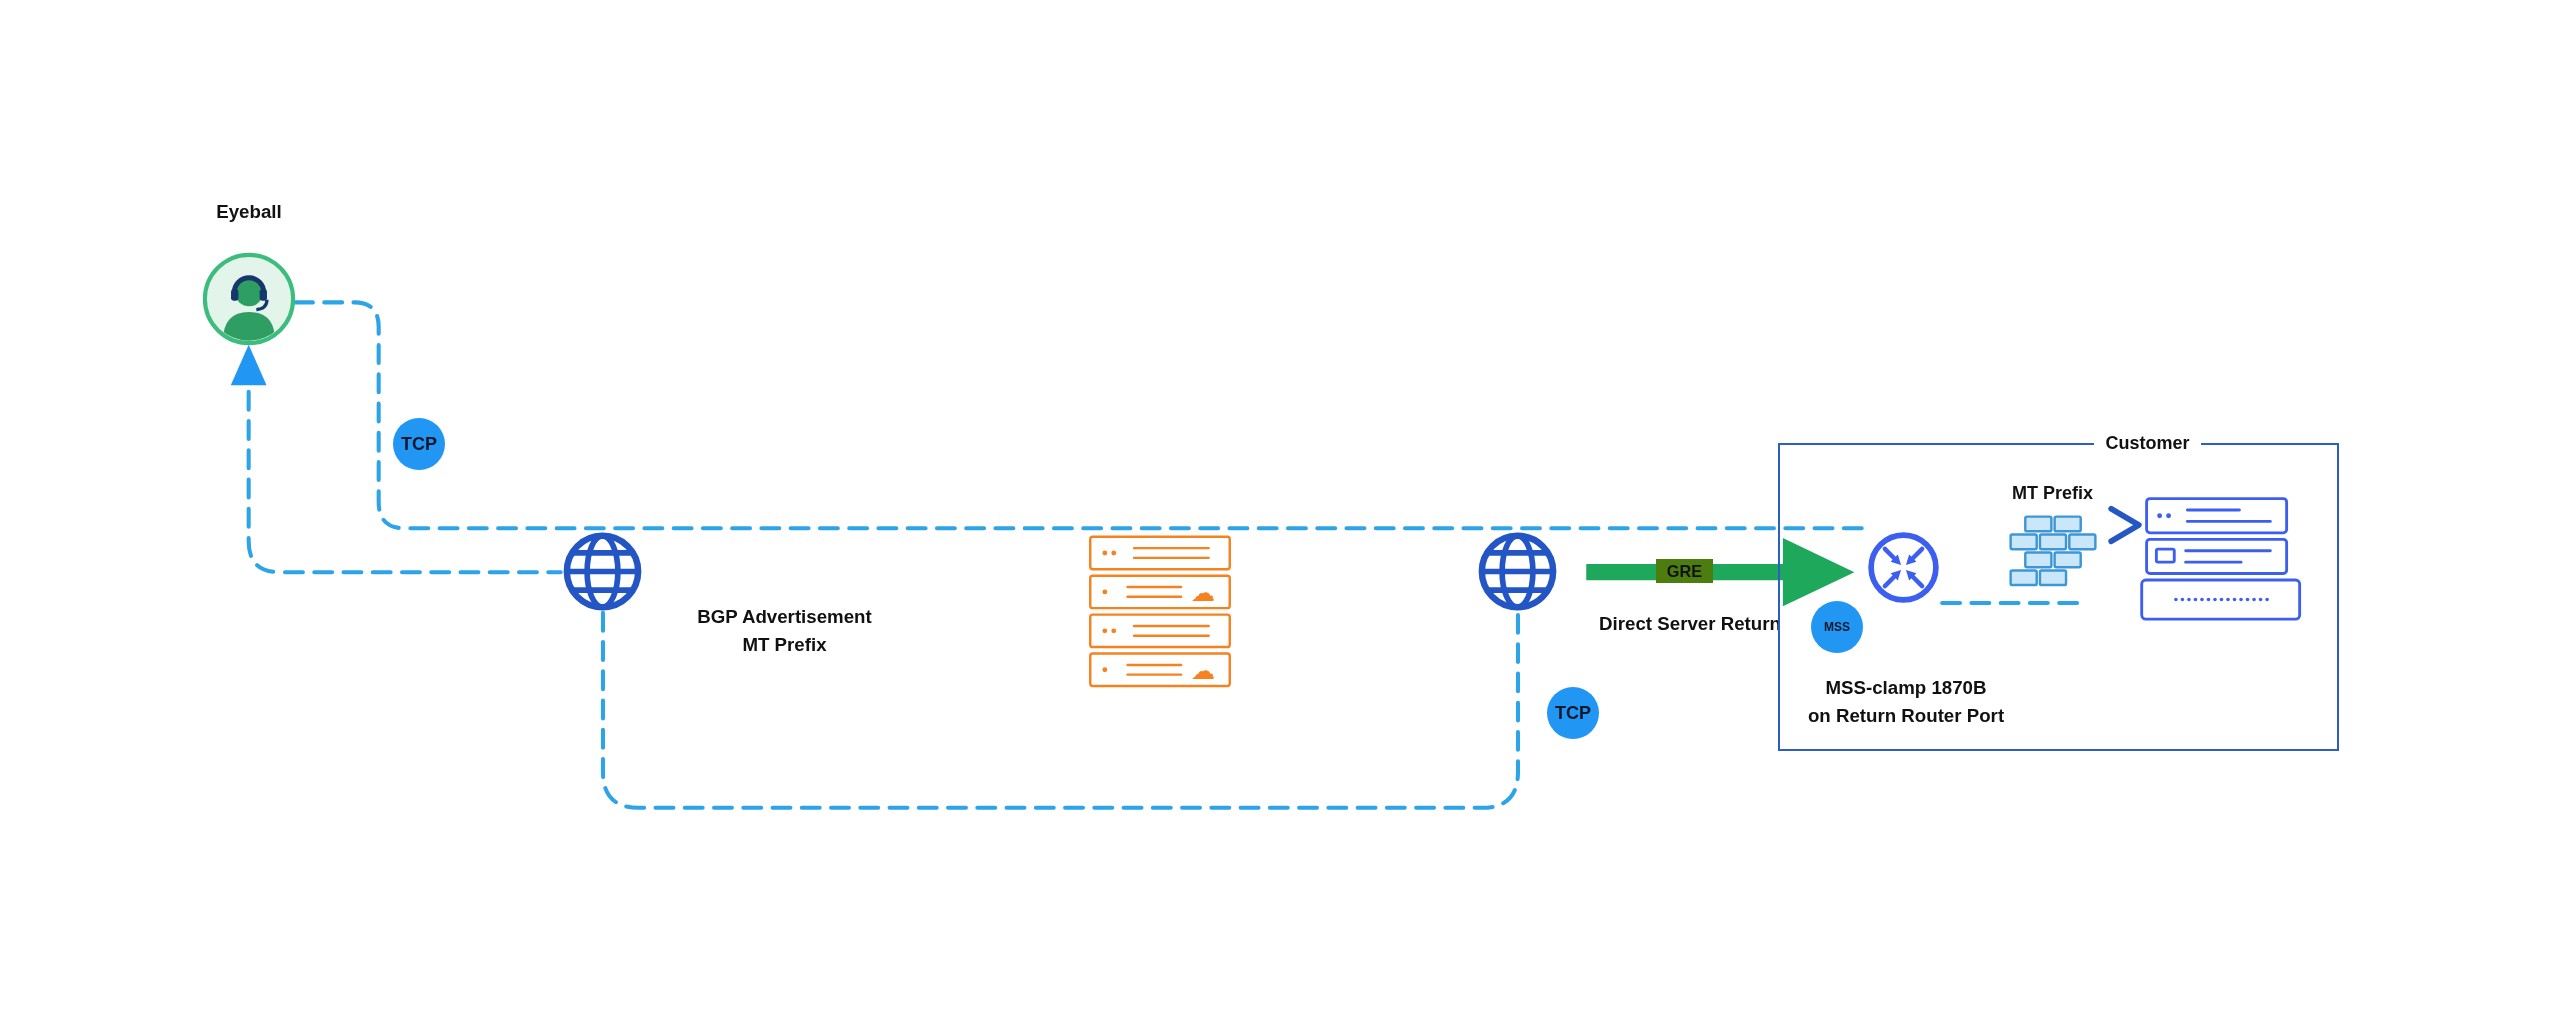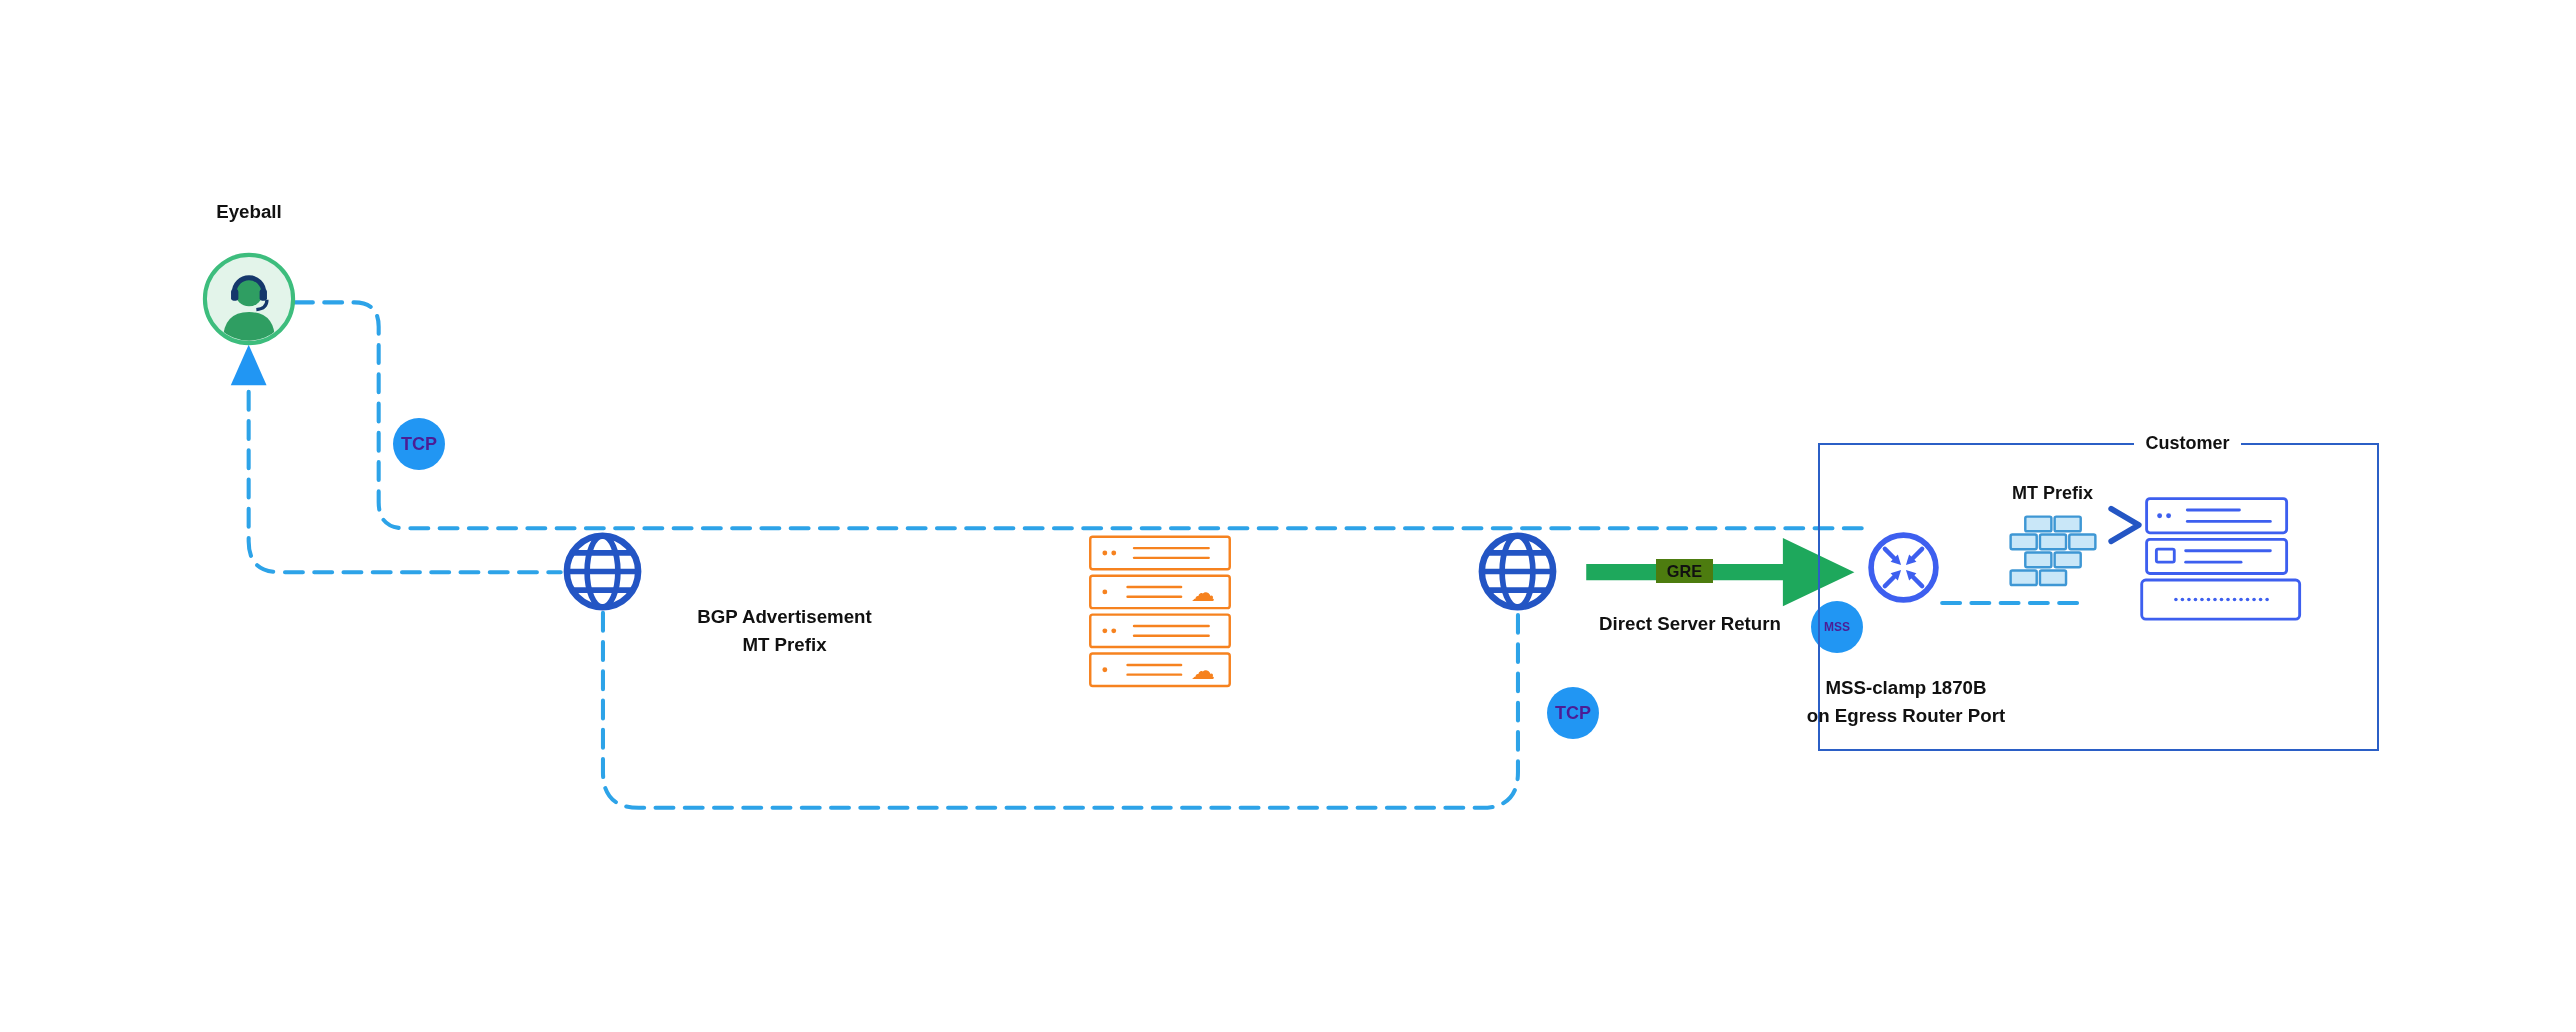--- a/index.html
+++ b/index.html
@@ -26,7 +26,7 @@
     width:52px; height:52px;
     border-radius:50%;
     background:#2196F3;
-    color:#4c1d95;
+    color:#0f172a;
     display:flex; align-items:center; justify-content:center;
     font-weight:700; font-size:18px;
     font-family:"Liberation Sans", sans-serif;

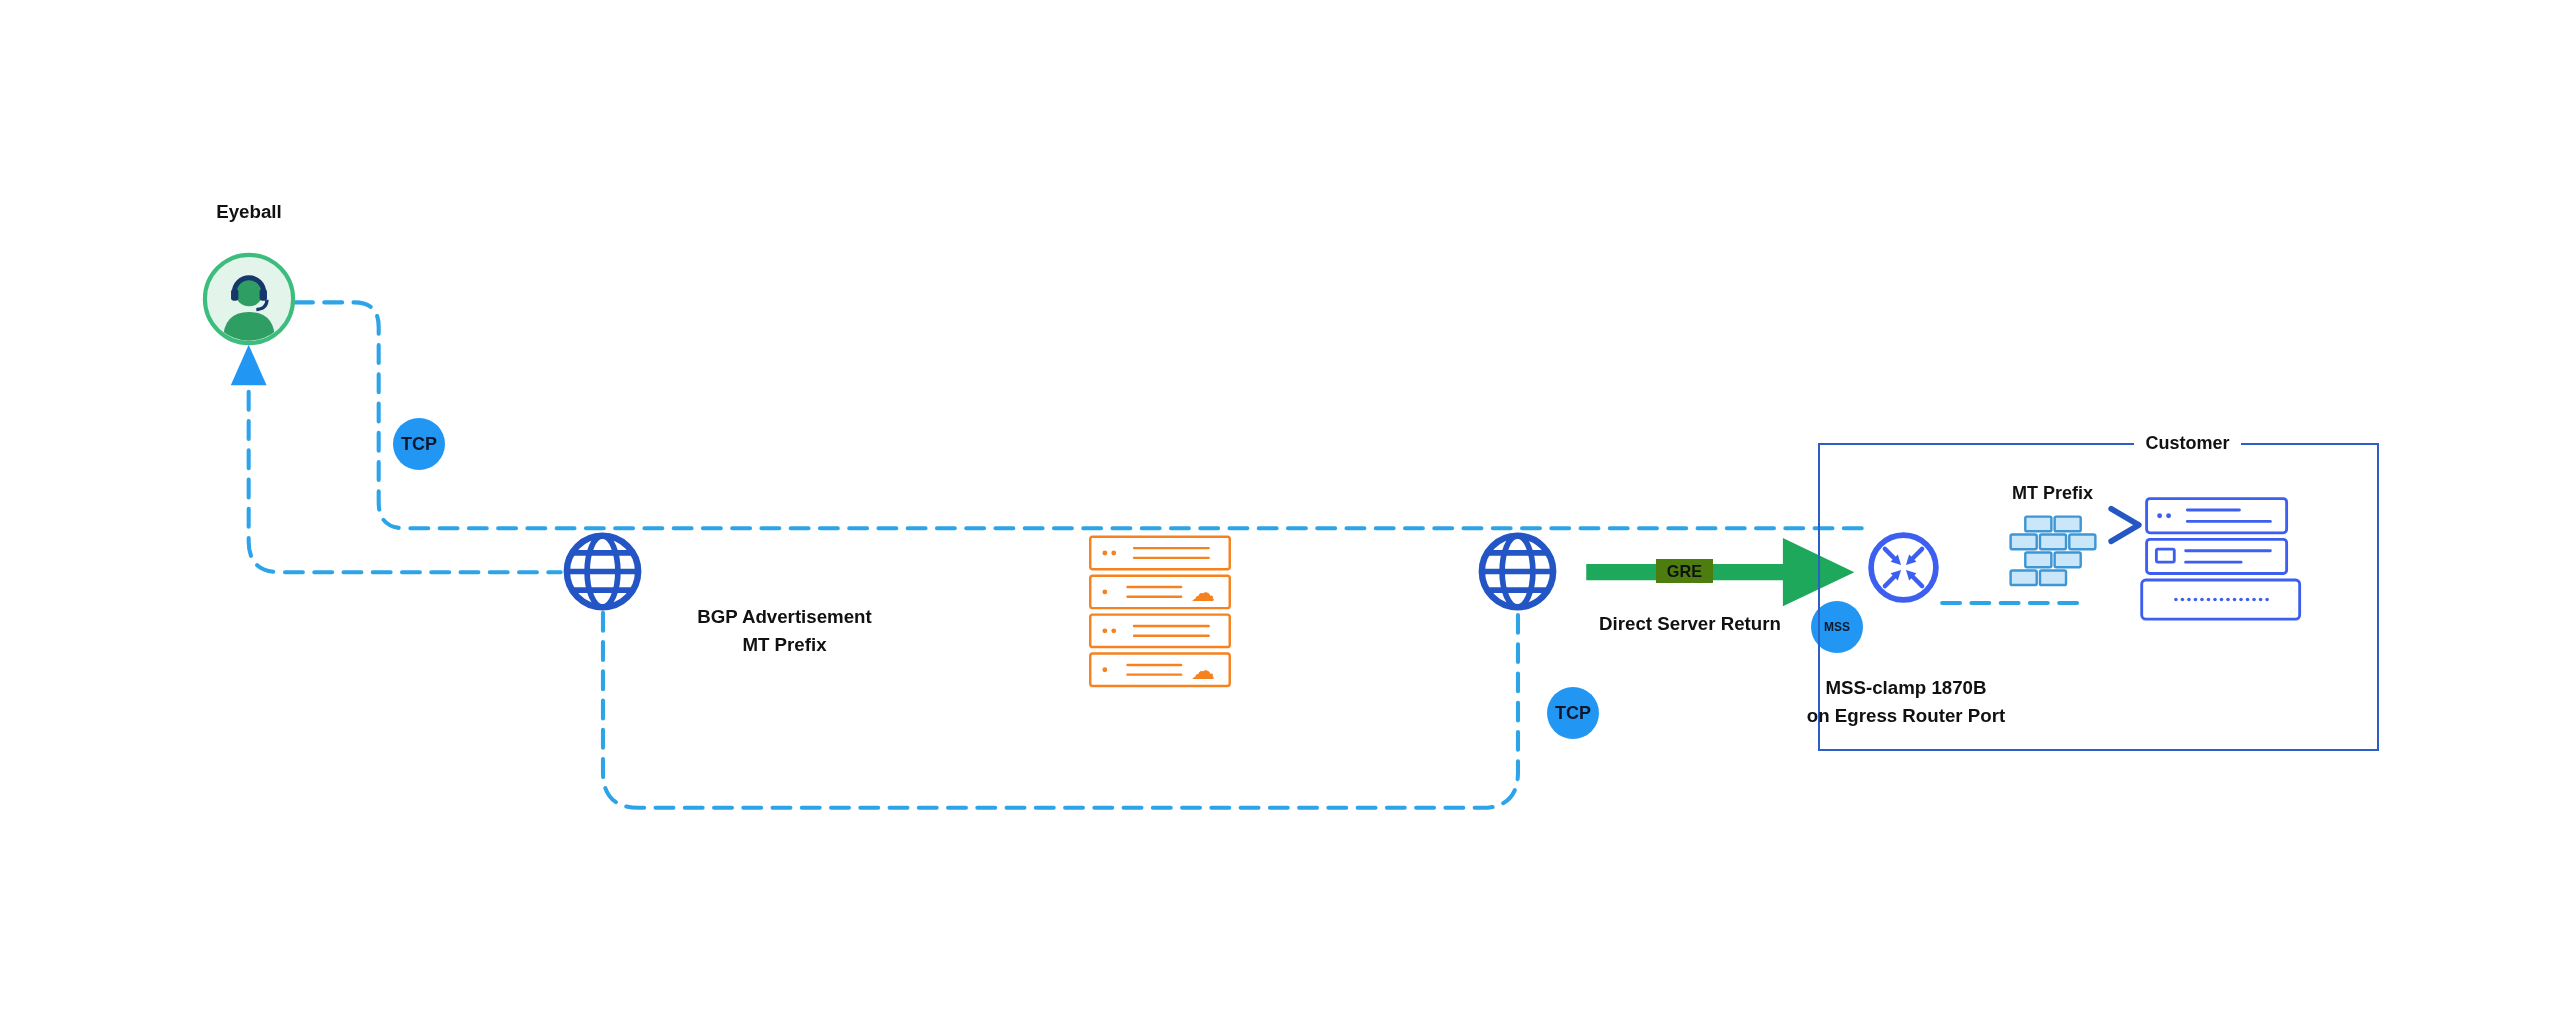--- a/index.html
+++ b/index.html
@@ -48,7 +48,7 @@
     white-space:nowrap;
   }
   .cf-border { border-color:#F6821F; }
-  .cust-border { border-color:#2B5FC6;margin-left:40px; }
+  .cust-border { border-color:#2B5FC6; }
   svg { display:block; }
 </style>
 </head>

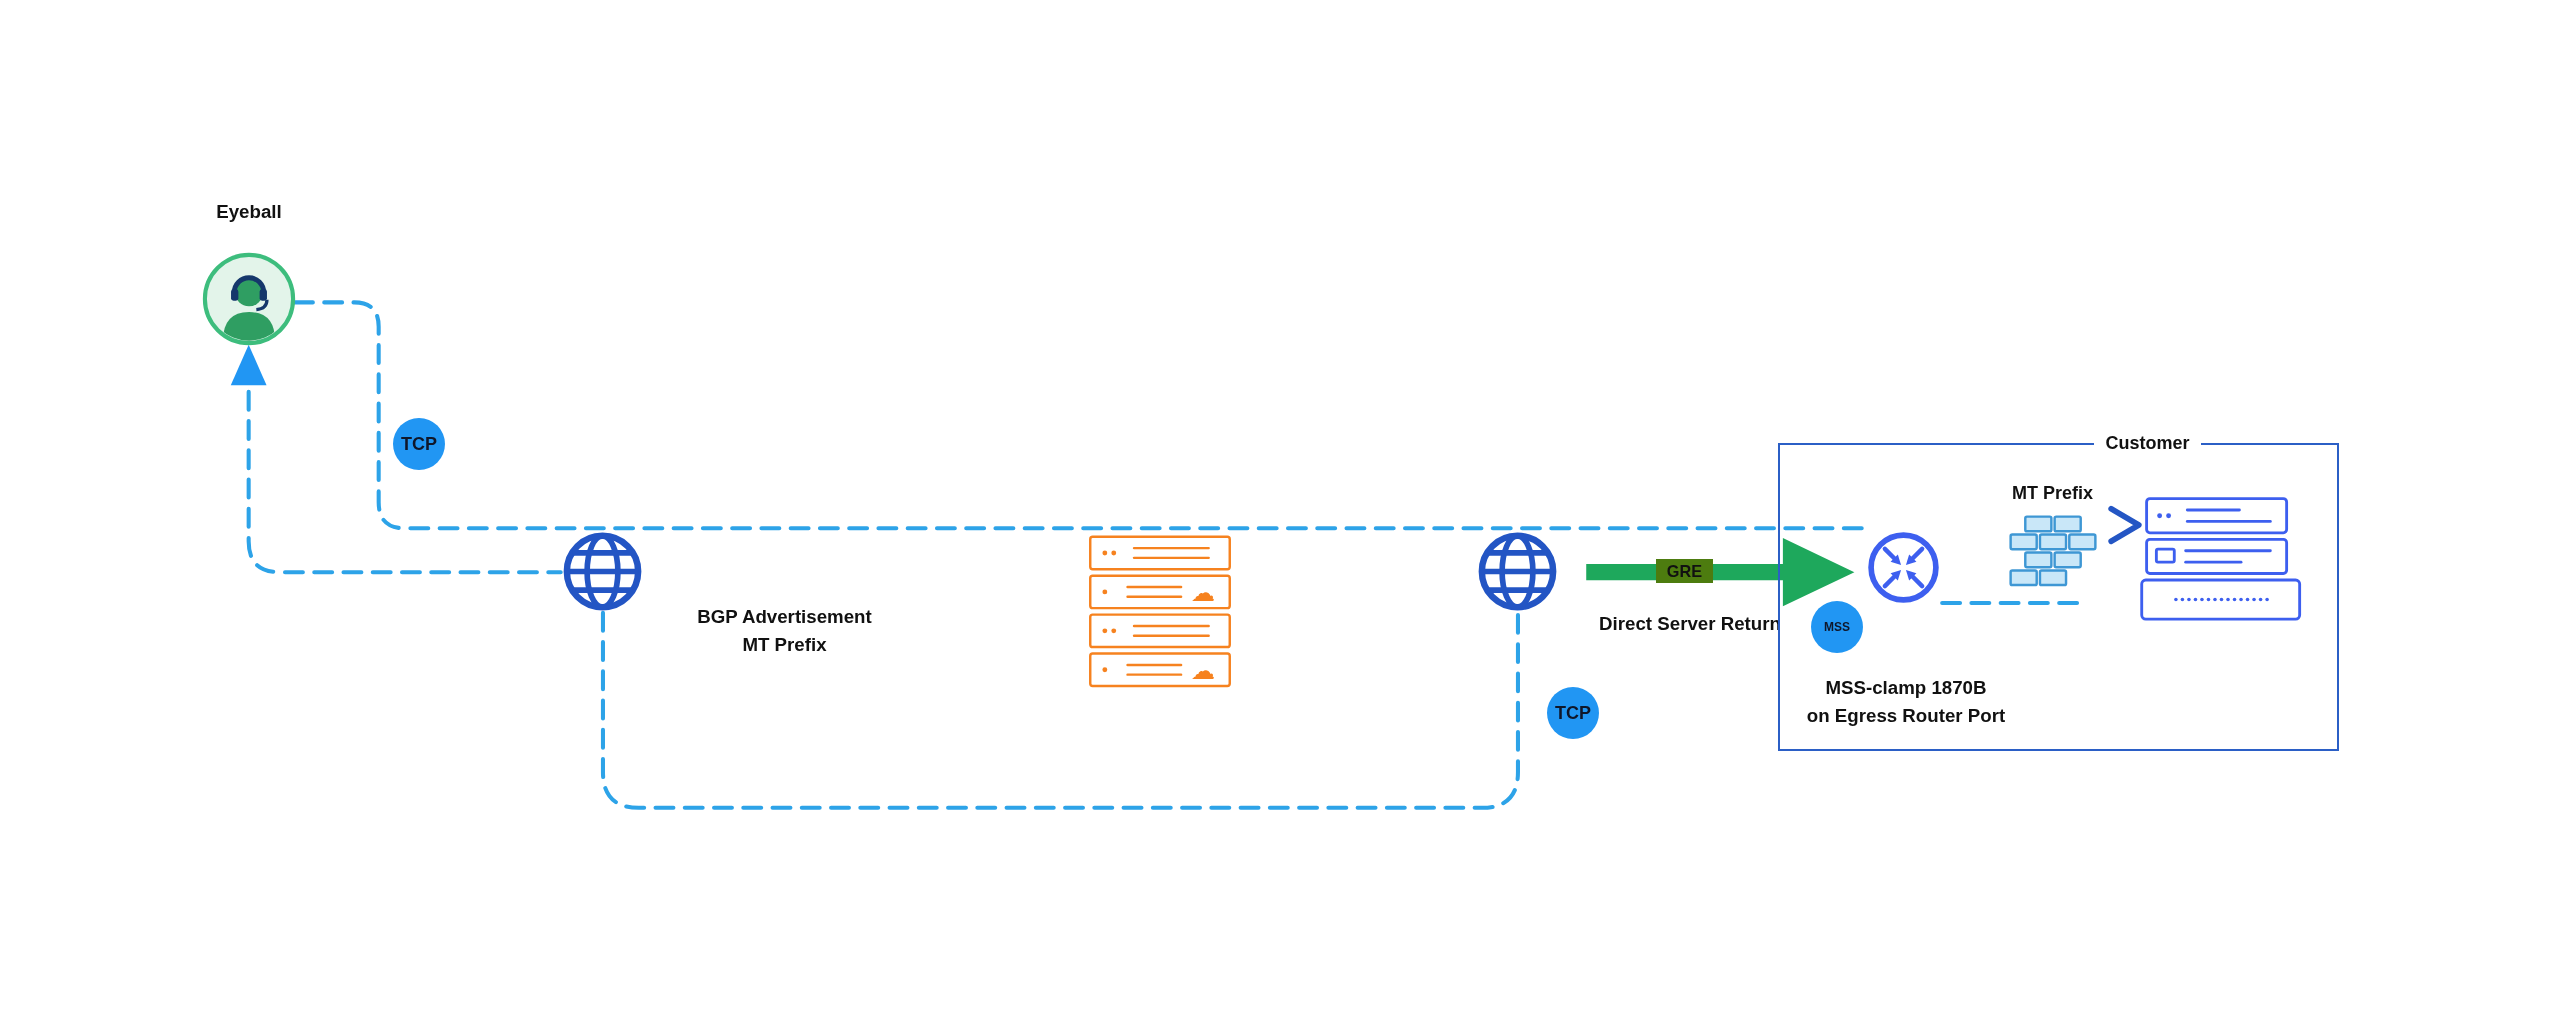--- a/index.html
+++ b/index.html
@@ -230,7 +230,7 @@
 
   <div class="label" style="left:1772px; top:674px; width:268px;">
     <div>MSS-clamp 1870B</div>
-    <div>on Egress Router Port</div>
+    <div>on Return Router Port</div>
   </div>
 
 </div>

